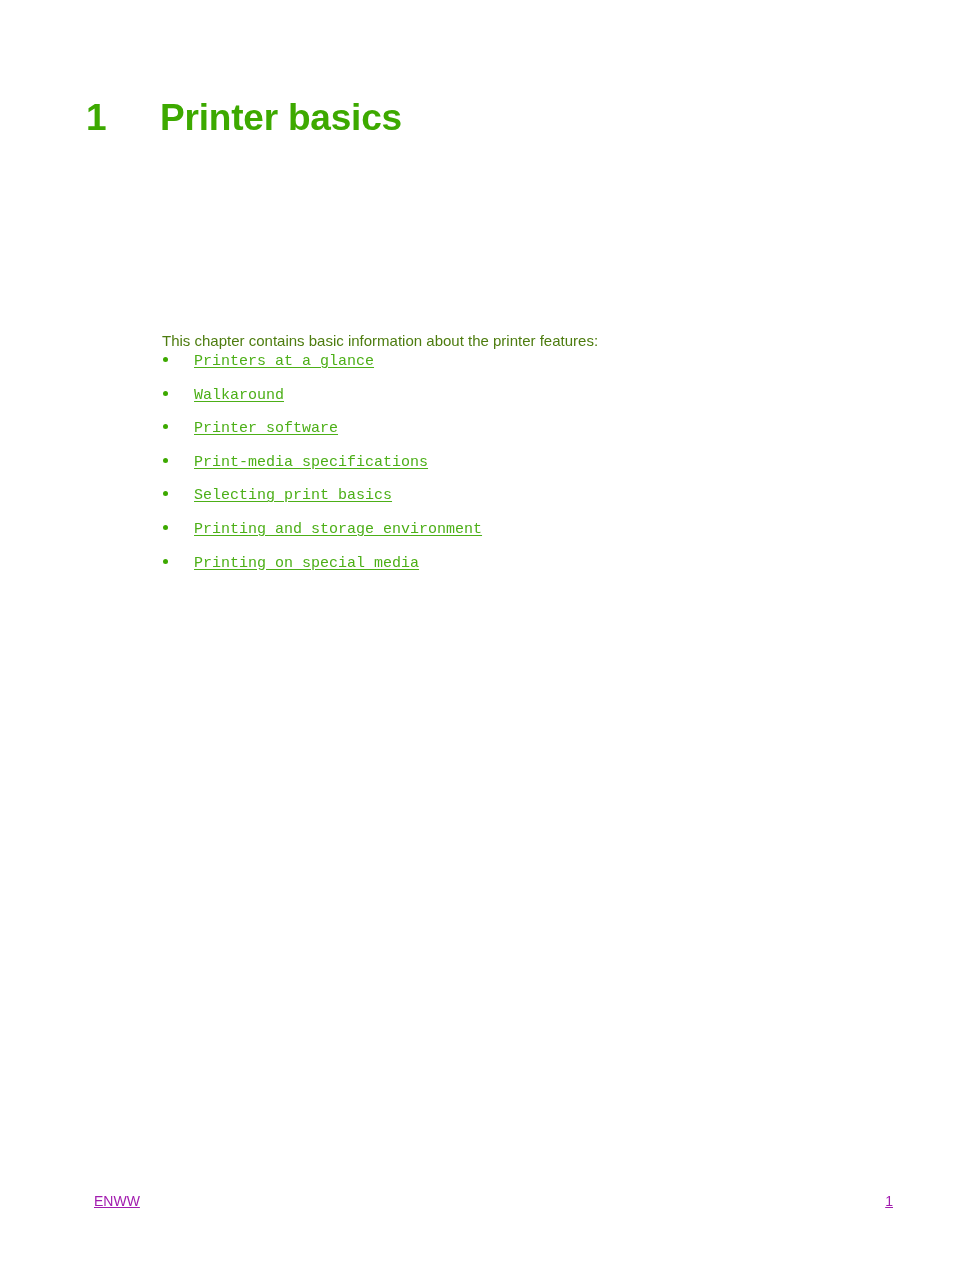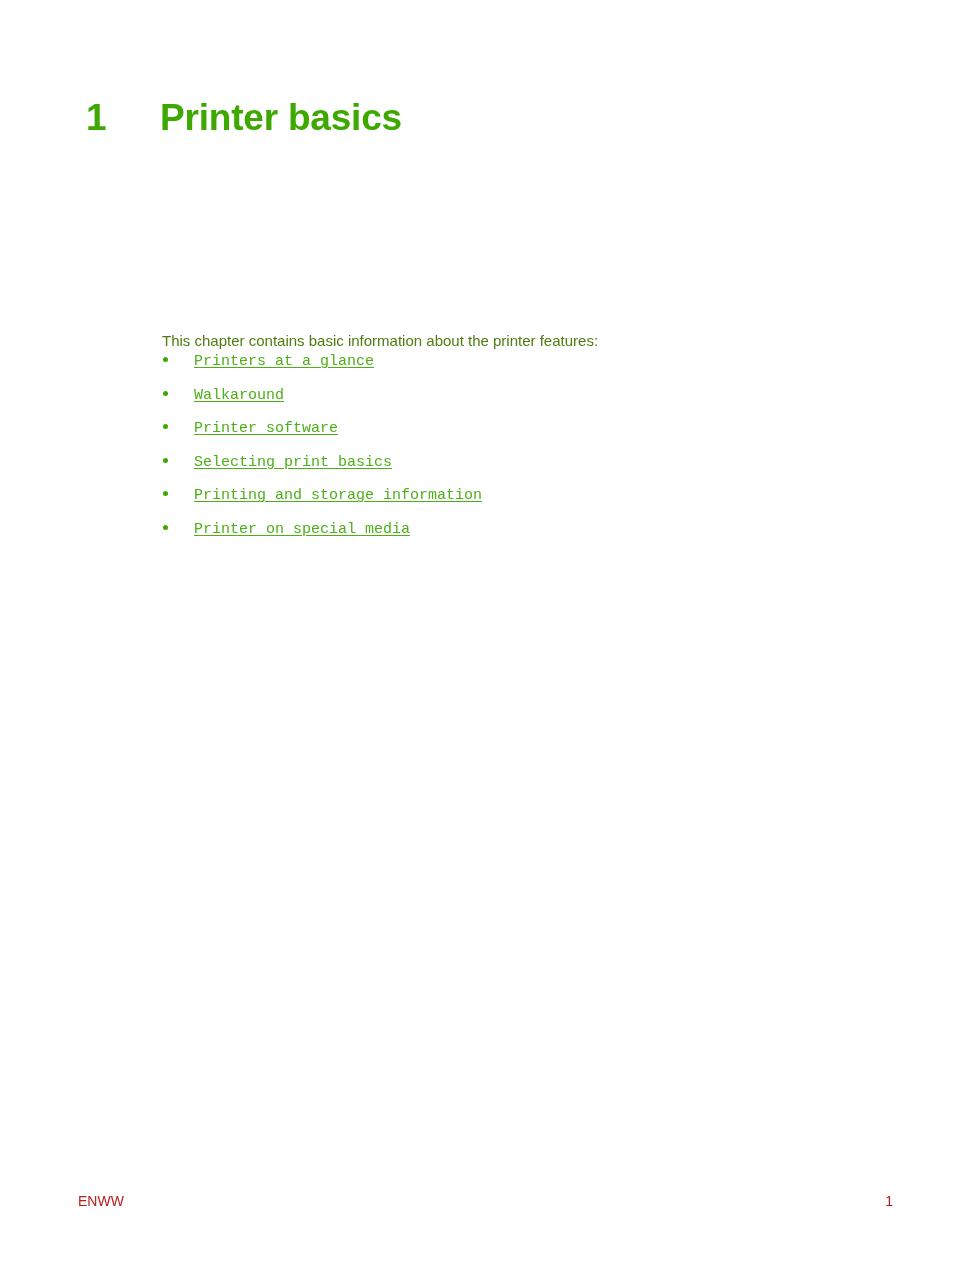--- a/index.html
+++ b/index.html
@@ -139,6 +139,10 @@
     </li>
     <li class="toc-item">
       <span class="toc-bullet"></span>
+      <a class="toc-link">Print-media specifications</a>
+    </li>
+    <li class="toc-item">
+      <span class="toc-bullet"></span>
       <a class="toc-link">Selecting print basics</a>
     </li>
     <li class="toc-item">

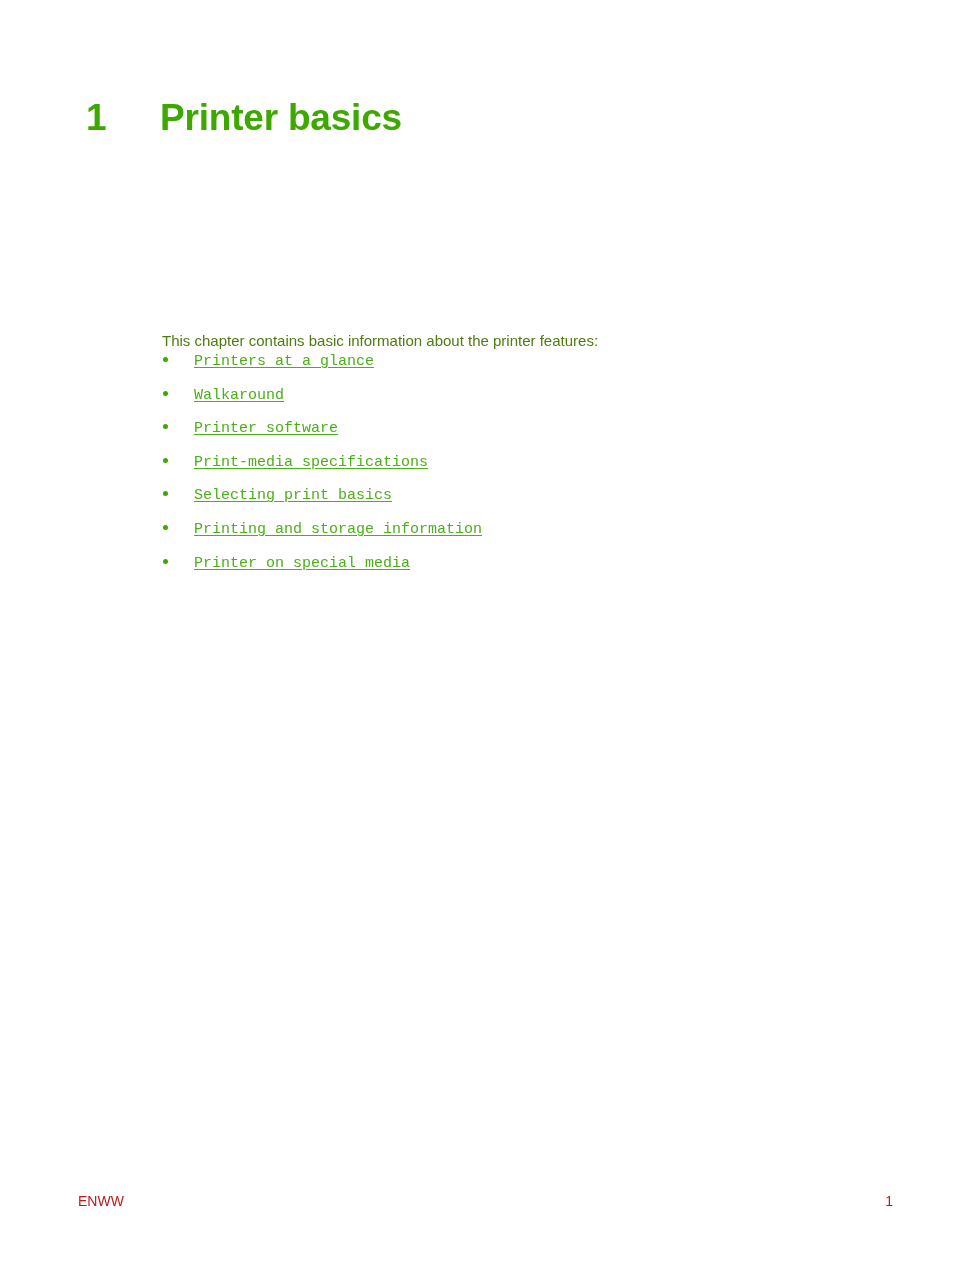--- a/index.html
+++ b/index.html
@@ -147,7 +147,7 @@
     </li>
     <li class="toc-item">
       <span class="toc-bullet"></span>
-      <a class="toc-link">Printing and storage information</a>
+      <a class="toc-link">Printing and storage environment</a>
     </li>
     <li class="toc-item">
       <span class="toc-bullet"></span>

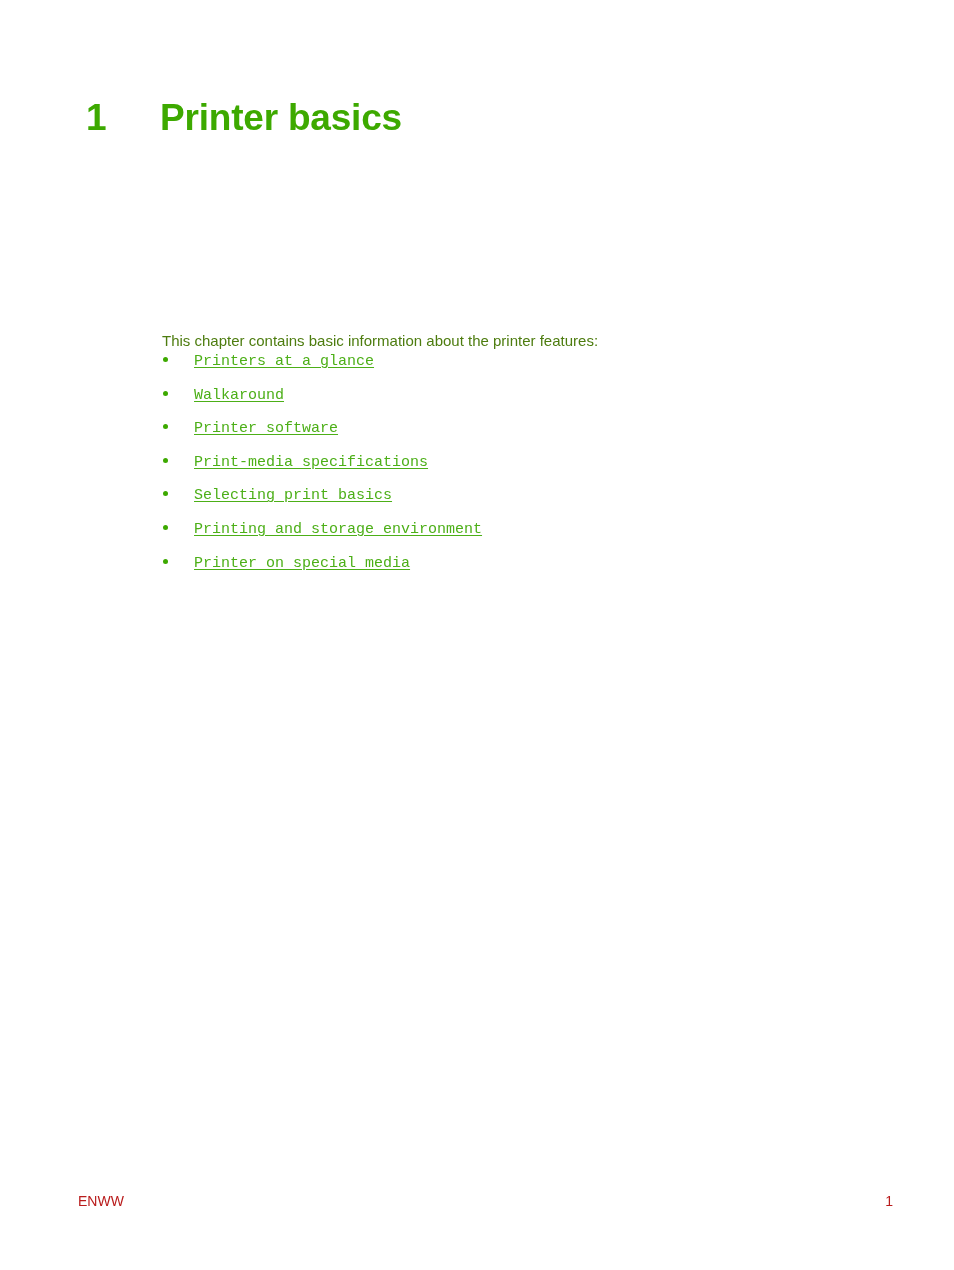--- a/index.html
+++ b/index.html
@@ -151,7 +151,7 @@
     </li>
     <li class="toc-item">
       <span class="toc-bullet"></span>
-      <a class="toc-link">Printer on special media</a>
+      <a class="toc-link">Printing on special media</a>
     </li>
   </ul>
 

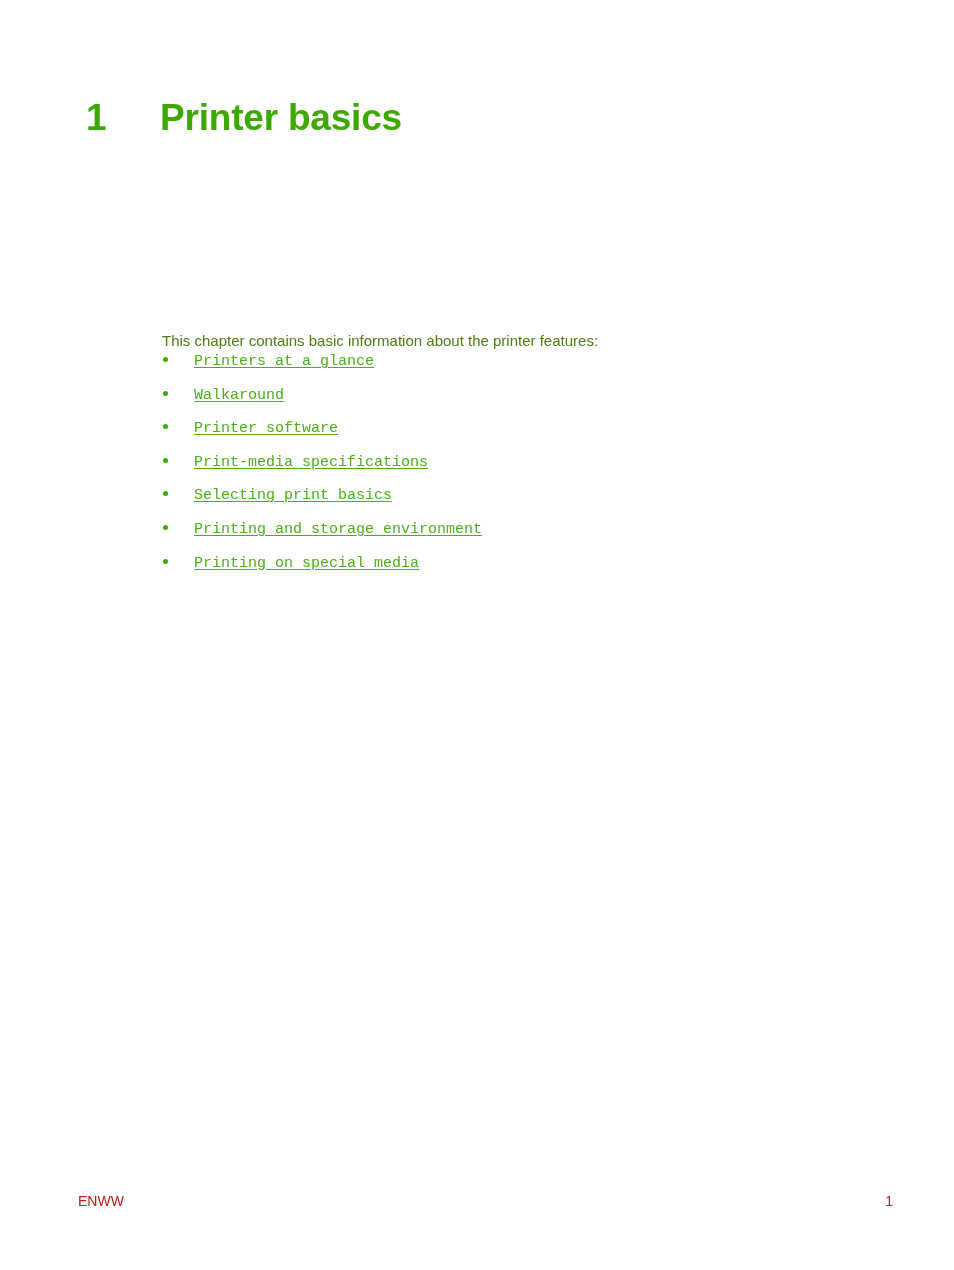--- a/index.html
+++ b/index.html
@@ -99,7 +99,7 @@
   
   .page-footer {
     position: absolute;
-    left: 78px;
+    left: 94px;
     right: 61px;
     top: 1192px;
     display: flex;
@@ -107,7 +107,8 @@
     align-items: baseline;
     font-size: 14px;
     line-height: 18px;
-    color: #b91c1c;
+    color: #a21caf;
+    text-decoration: underline;
   }
   .footer-left { text-align: left; }
   .footer-right { text-align: right; }

